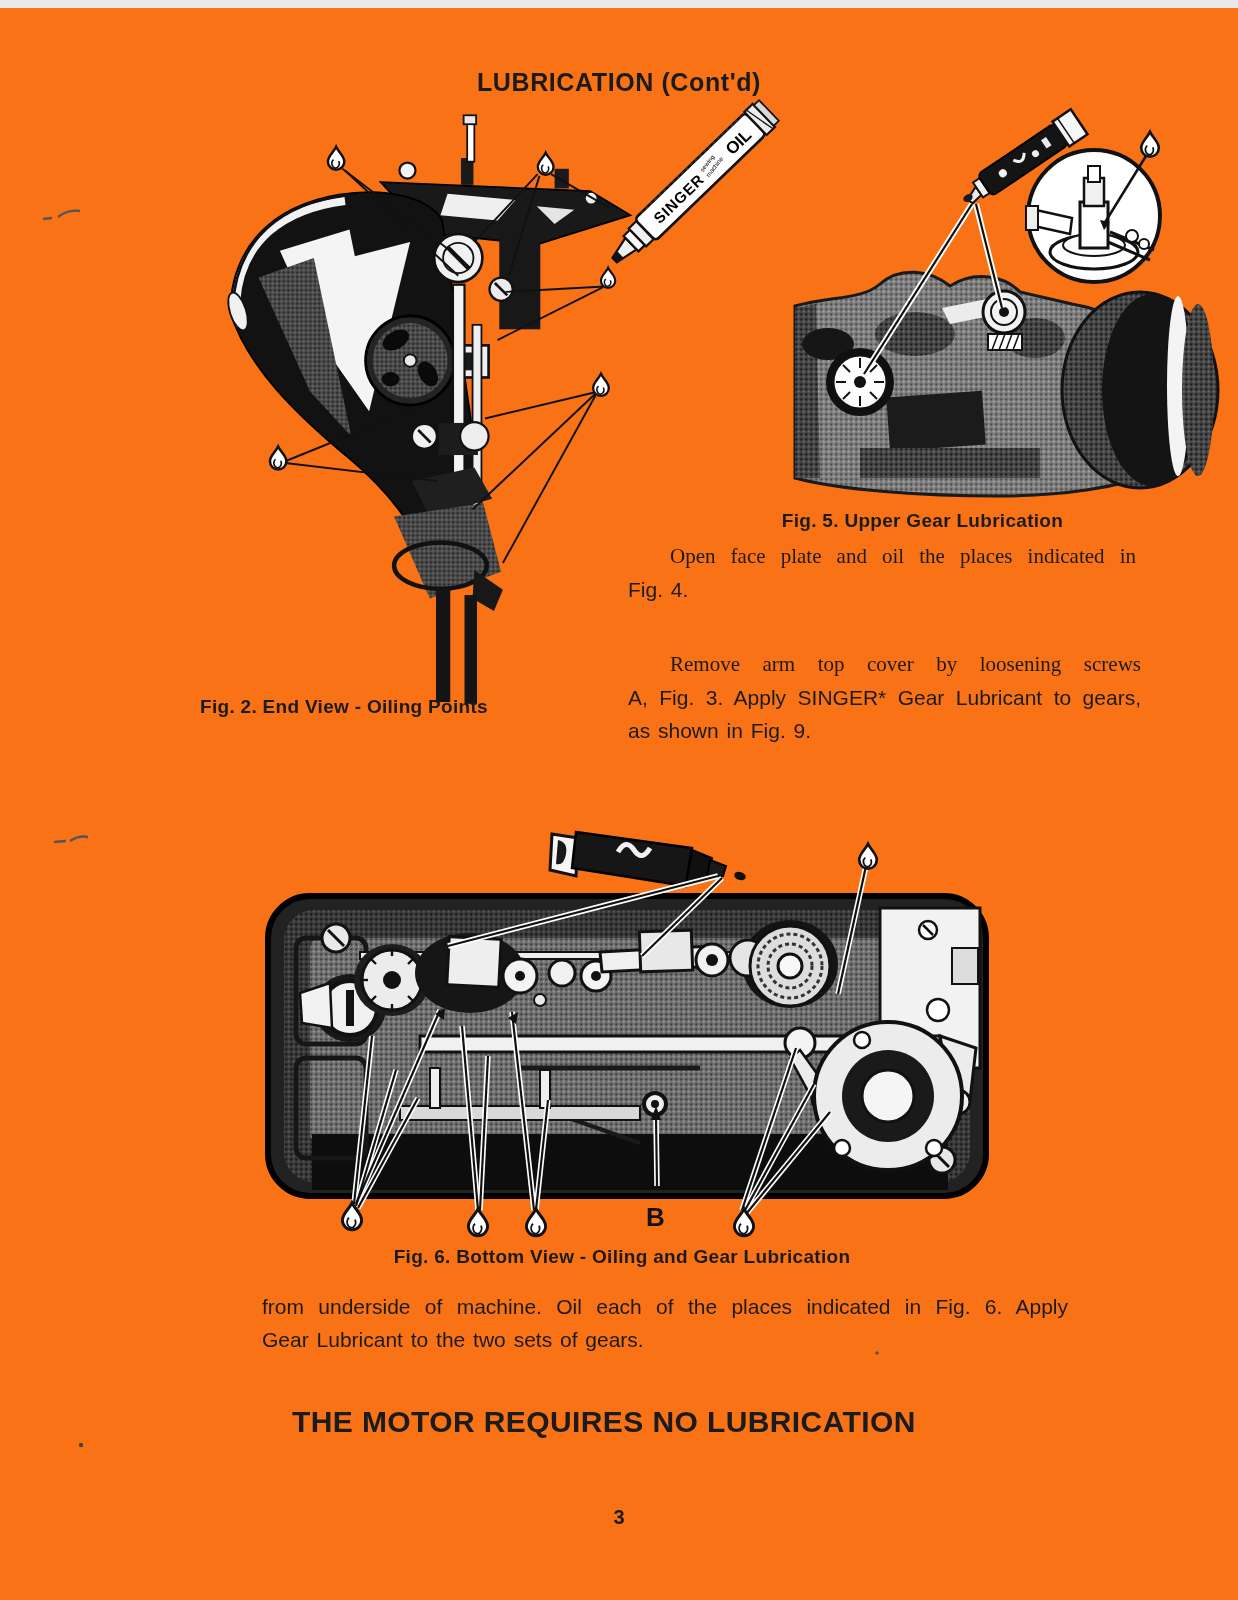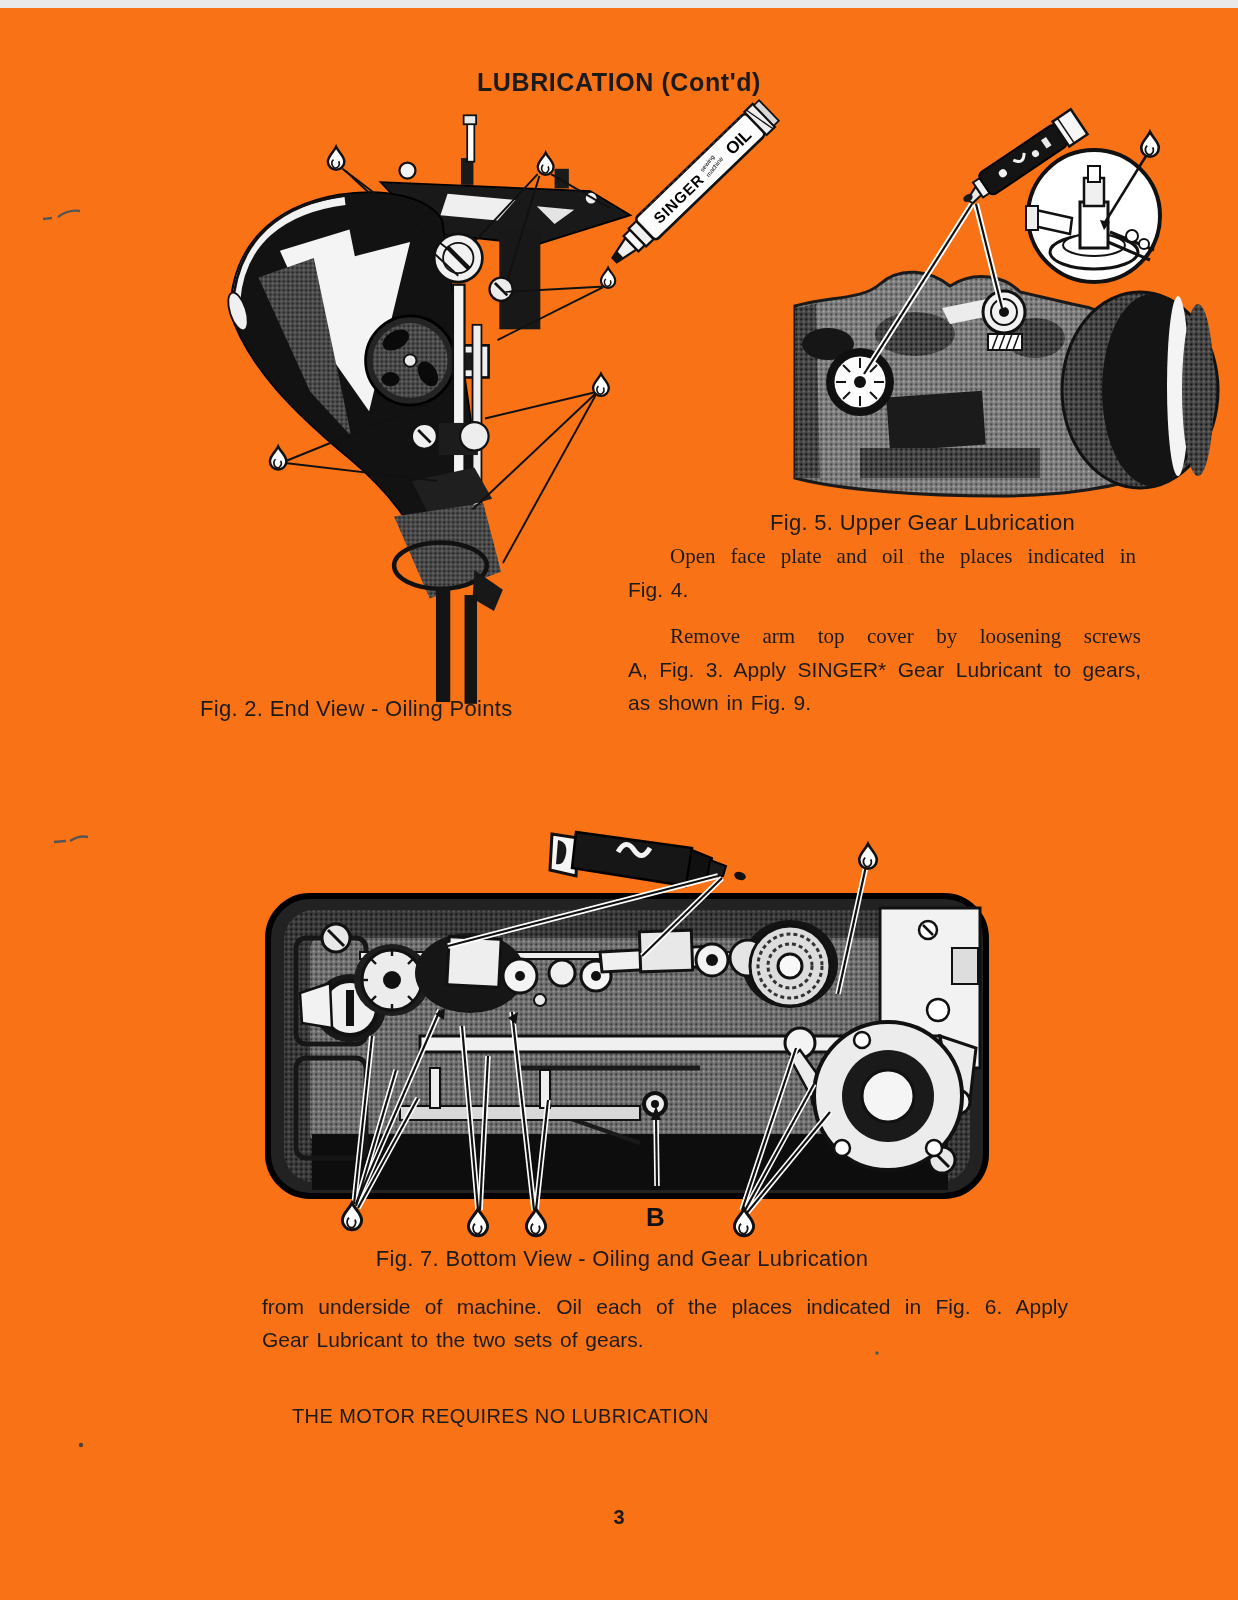--- a/index.html
+++ b/index.html
@@ -13,7 +13,7 @@
     left:0;right:0;top:60px;text-align:center;
     font-size:25px;font-weight:700;letter-spacing:.6px;
   }
-  .caption{font-weight:400;font-size:22px;letter-spacing:.3px;}
+  .caption{font-weight:700;font-size:19px;letter-spacing:.3px;}
   .para{font-size:21px;}
   .jline{text-align:justify;text-align-last:justify;line-height:33px;word-spacing:2px;}
   .jlast{text-align:center;text-align-last:left;}

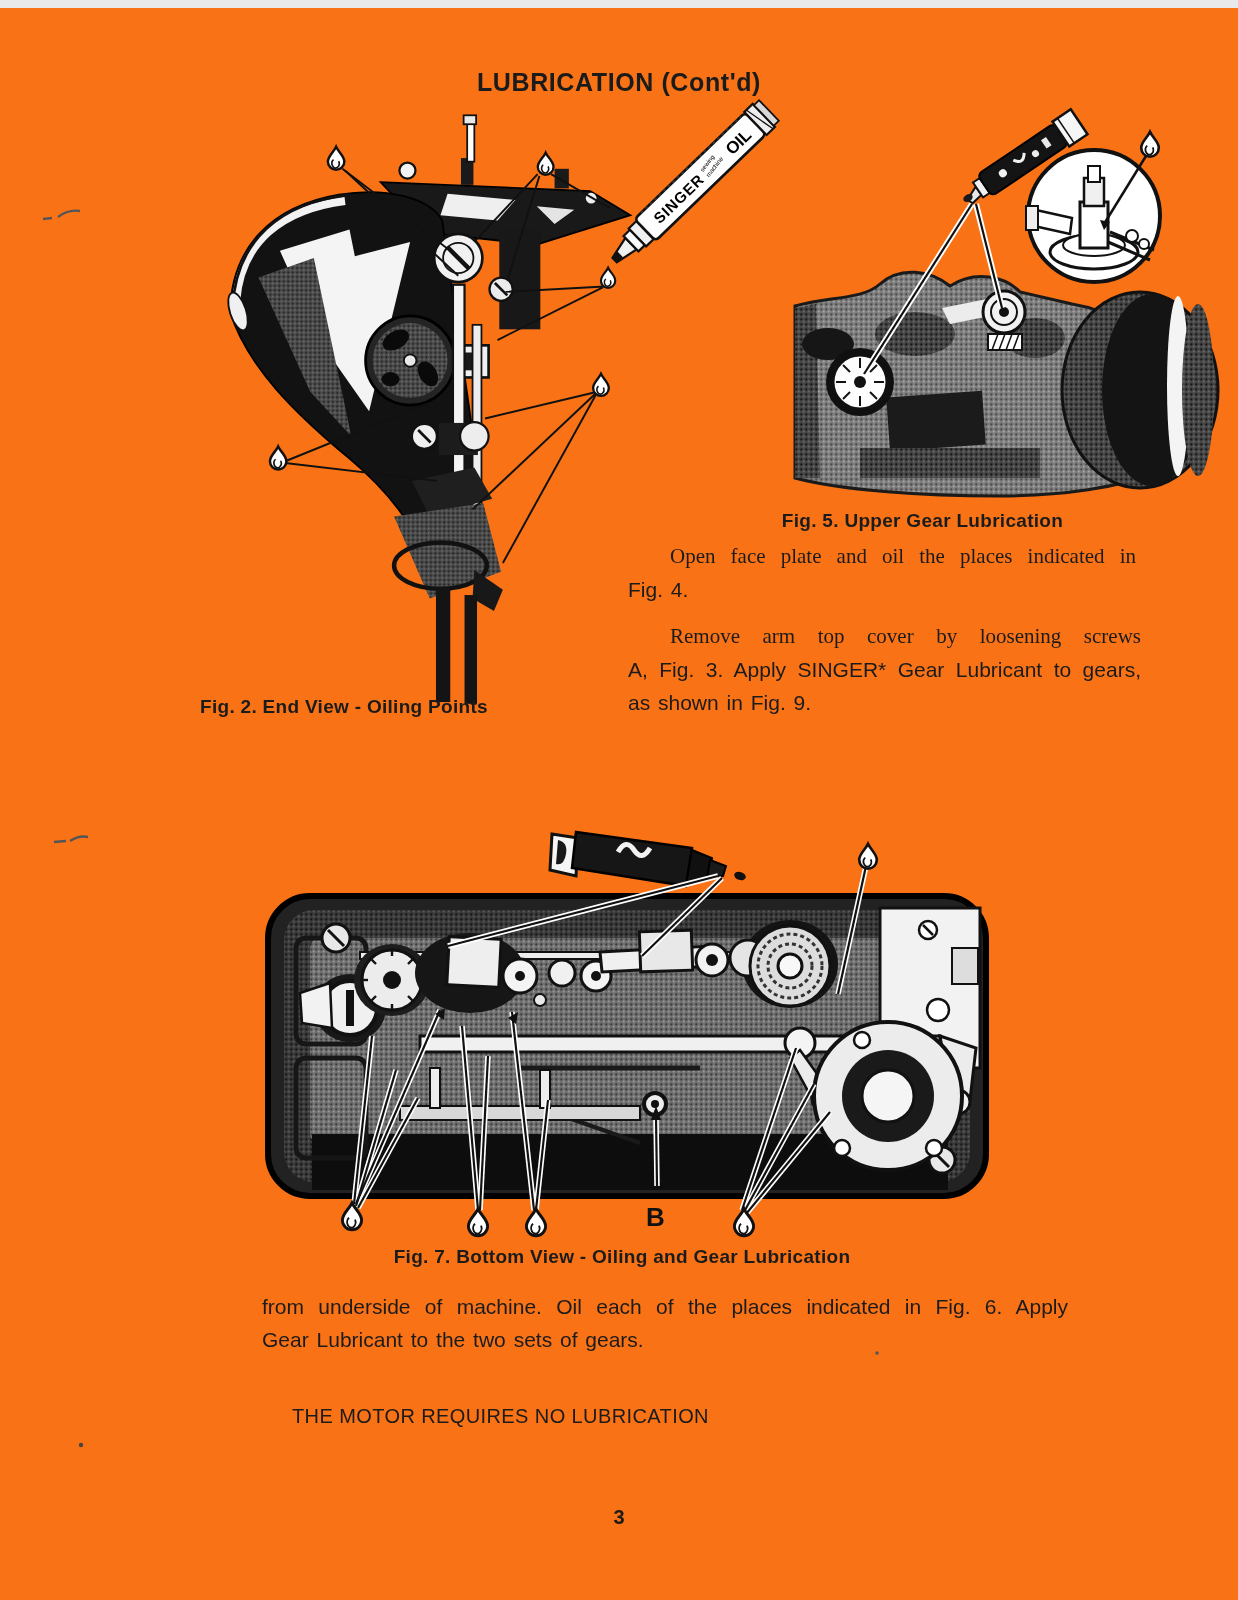--- a/index.html
+++ b/index.html
@@ -262,7 +262,7 @@
     <div class="jline findent">Open face plate and oil the places indicated in</div>
     <div class="jline jlast">Fig. 4.</div>
   </div>
-  <div class="abs para" style="left:628px;top:612px;width:513px">
+  <div class="abs para" style="left:628px;top:640px;width:513px">
     <div class="jline findent">Remove arm top cover by loosening screws</div>
     <div class="jline">A, Fig. 3. Apply SINGER* Gear Lubricant to gears,</div>
     <div class="jline jlast">as shown in Fig. 9.</div>

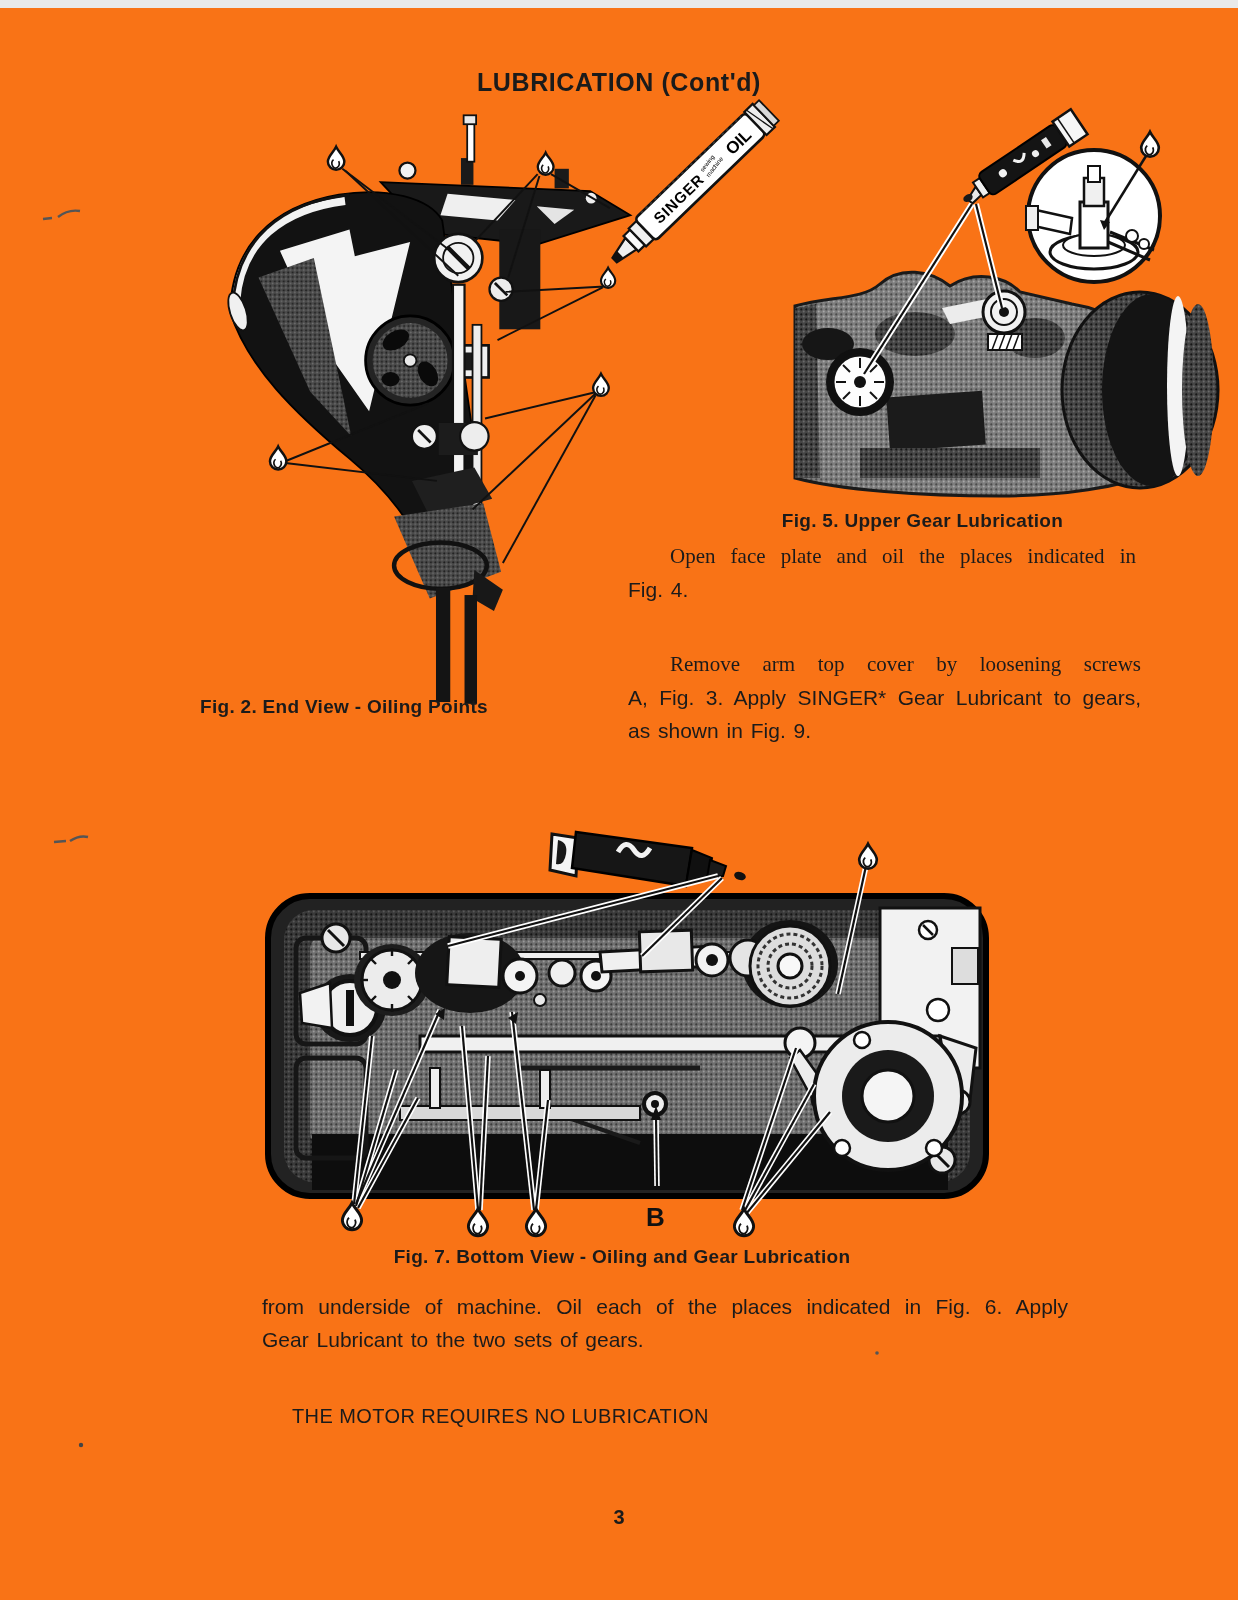--- a/index.html
+++ b/index.html
@@ -442,7 +442,7 @@
     <text x="646" y="1218" font-family="Liberation Sans, sans-serif" font-size="26" font-weight="700" fill="#111">B</text>
   </svg>
 
-  <div class="abs caption" style="left:252px;top:1238px;width:740px;text-align:center">Fig. 7. Bottom View - Oiling and Gear Lubrication</div>
+  <div class="abs caption" style="left:252px;top:1238px;width:740px;text-align:center">Fig. 6. Bottom View - Oiling and Gear Lubrication</div>
 
   <div class="abs para" style="left:262px;top:1282px;width:806px">
     <div class="jline">from underside of machine. Oil each of the places indicated in Fig. 6. Apply</div>

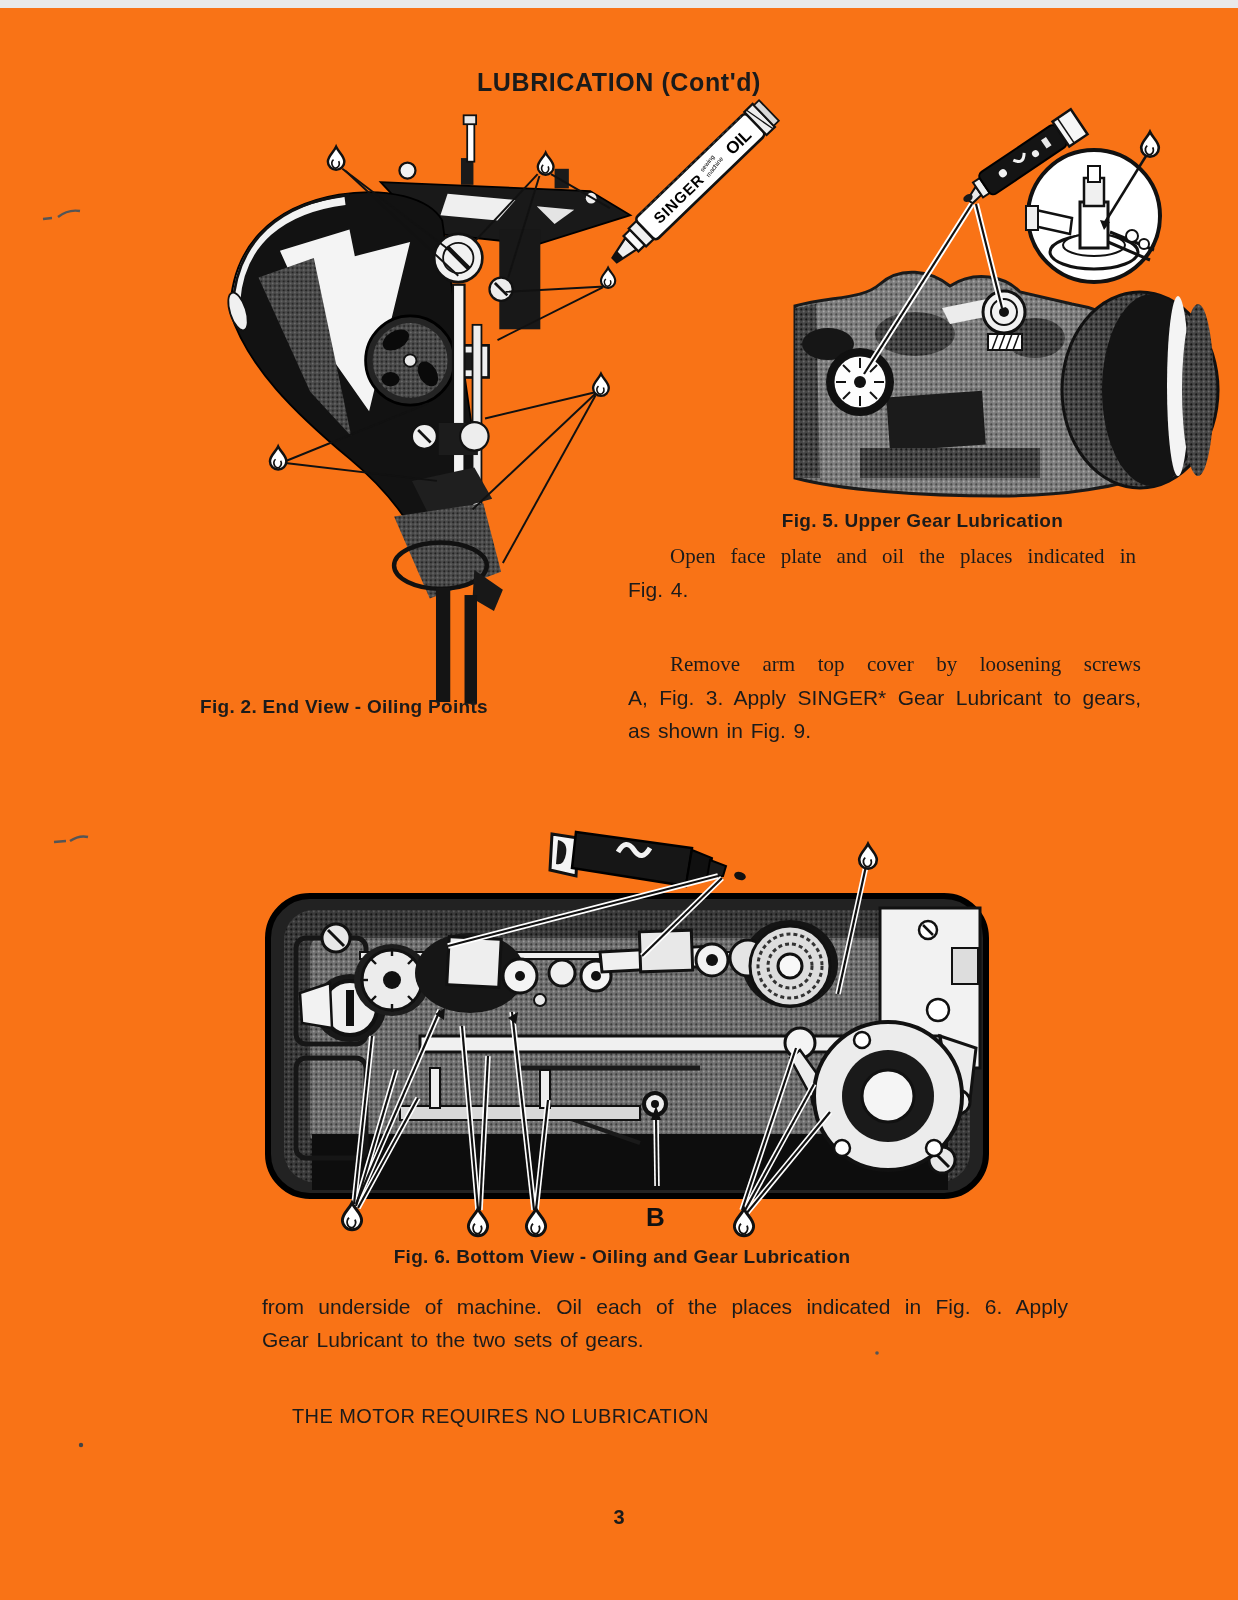--- a/index.html
+++ b/index.html
@@ -18,7 +18,7 @@
   .jline{text-align:justify;text-align-last:justify;line-height:33px;word-spacing:2px;}
   .jlast{text-align:center;text-align-last:left;}
   .findent{padding-left:42px;font-family:Liberation Serif, serif;}
-  .motor{font-size:20px;font-weight:400;letter-spacing:.4px;}
+  .motor{font-size:30px;font-weight:700;letter-spacing:.4px;}
   .pagenum{left:0;right:0;top:1498px;text-align:center;font-size:20px;font-weight:700;}
   svg{display:block;}
   .stray{position:absolute;}

